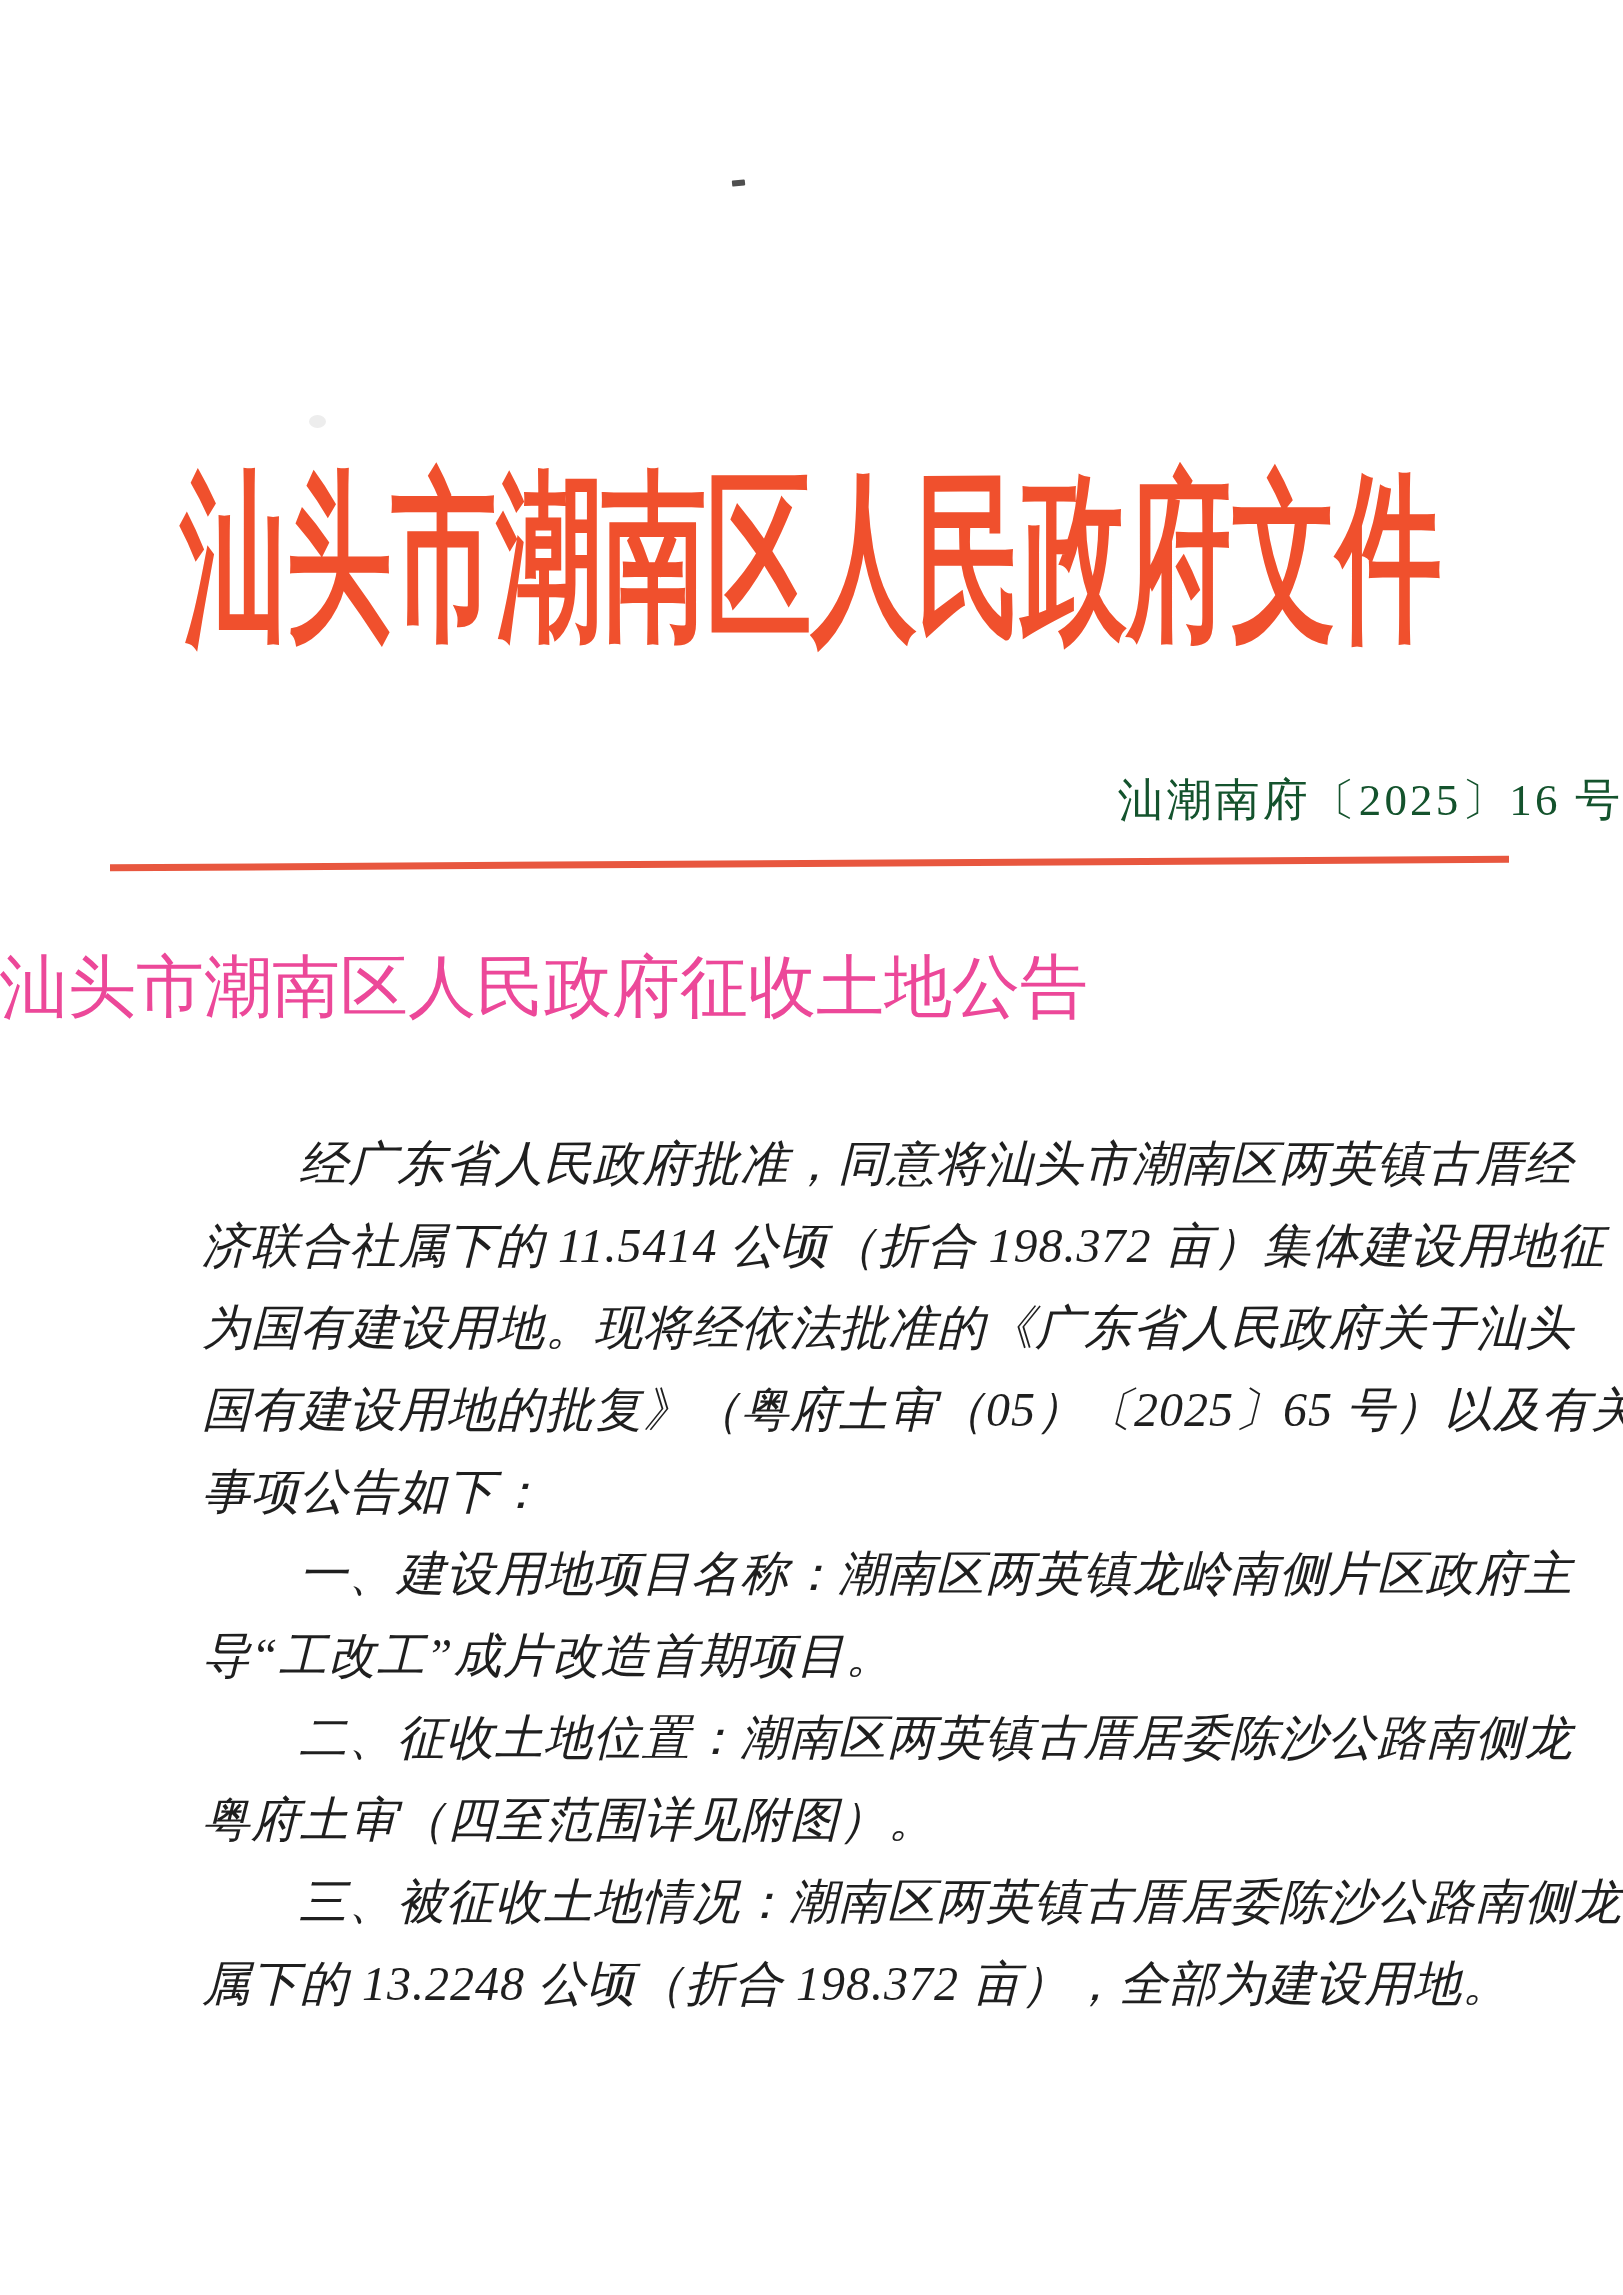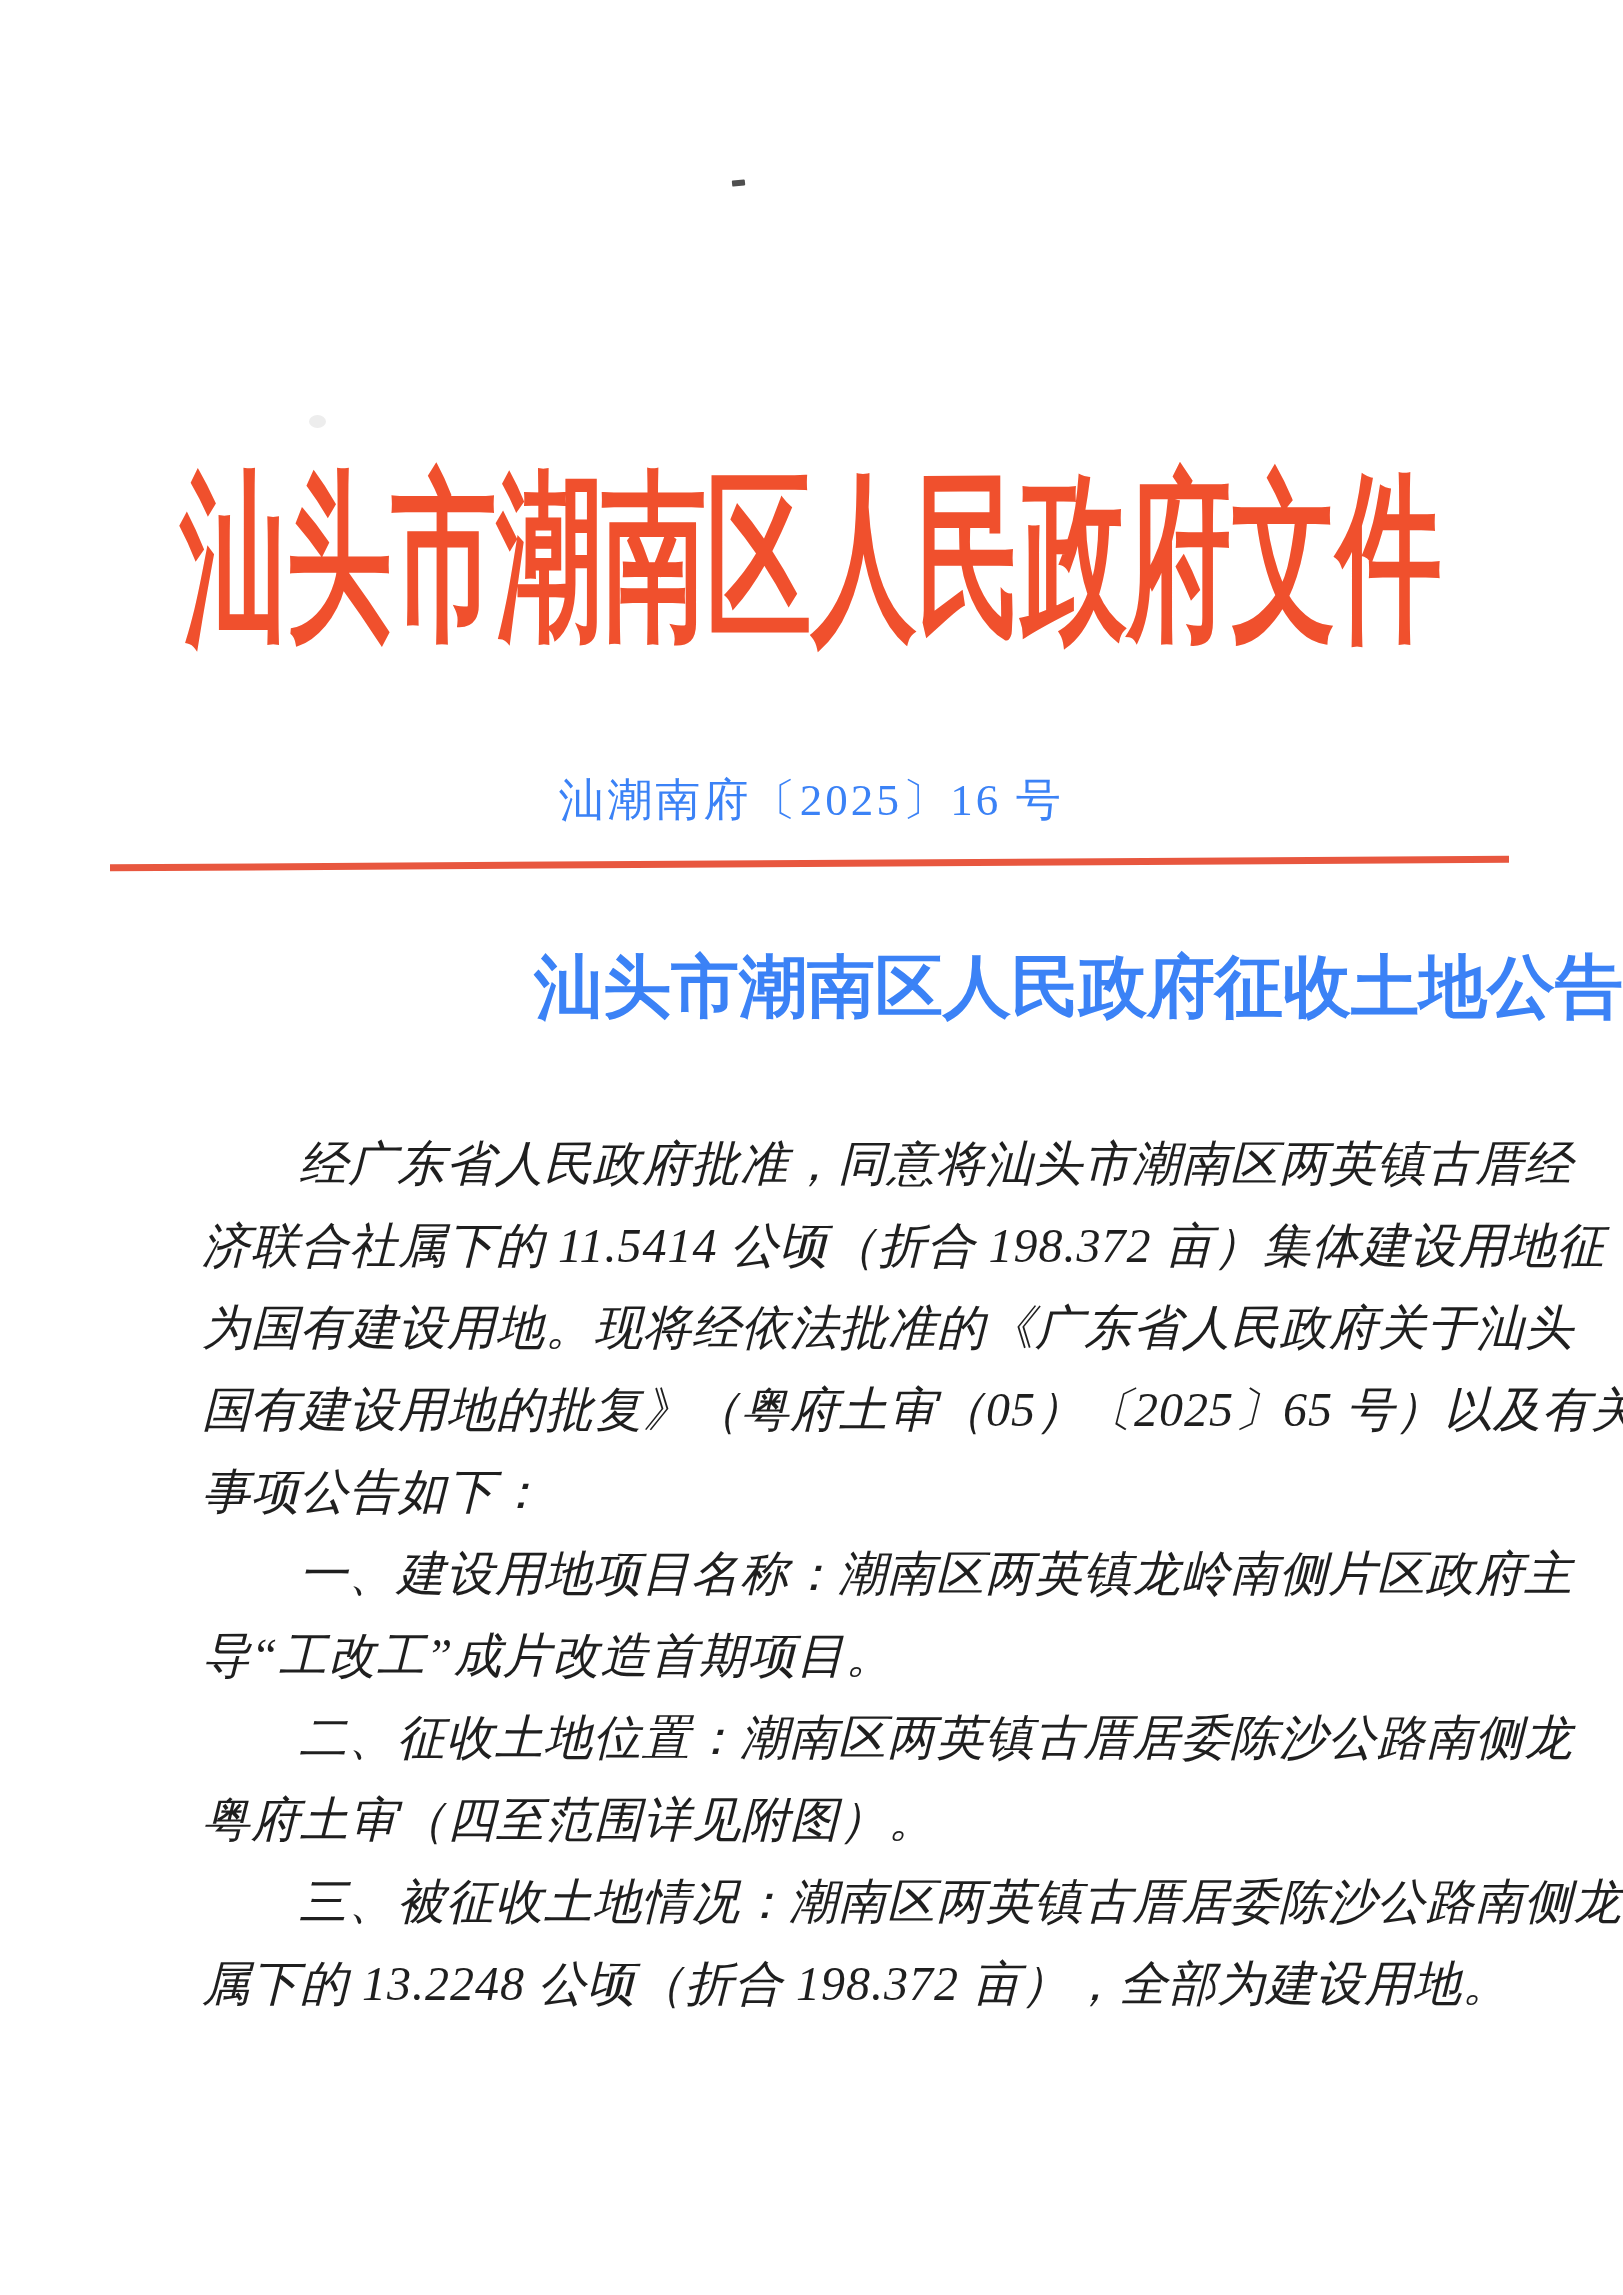--- a/index.html
+++ b/index.html
@@ -48,8 +48,8 @@
   
   #doc-number{
     position:absolute;left:0;top:777px;width:100%;
-    text-align:center;font-size:45px;line-height:1.05;
-    color:#3b82f6;letter-spacing:3.1px;white-space:nowrap;
+    text-align:right;font-size:45px;line-height:1.05;
+    color:#14532d;letter-spacing:3.1px;white-space:nowrap;
   }
   
   #red-rule{

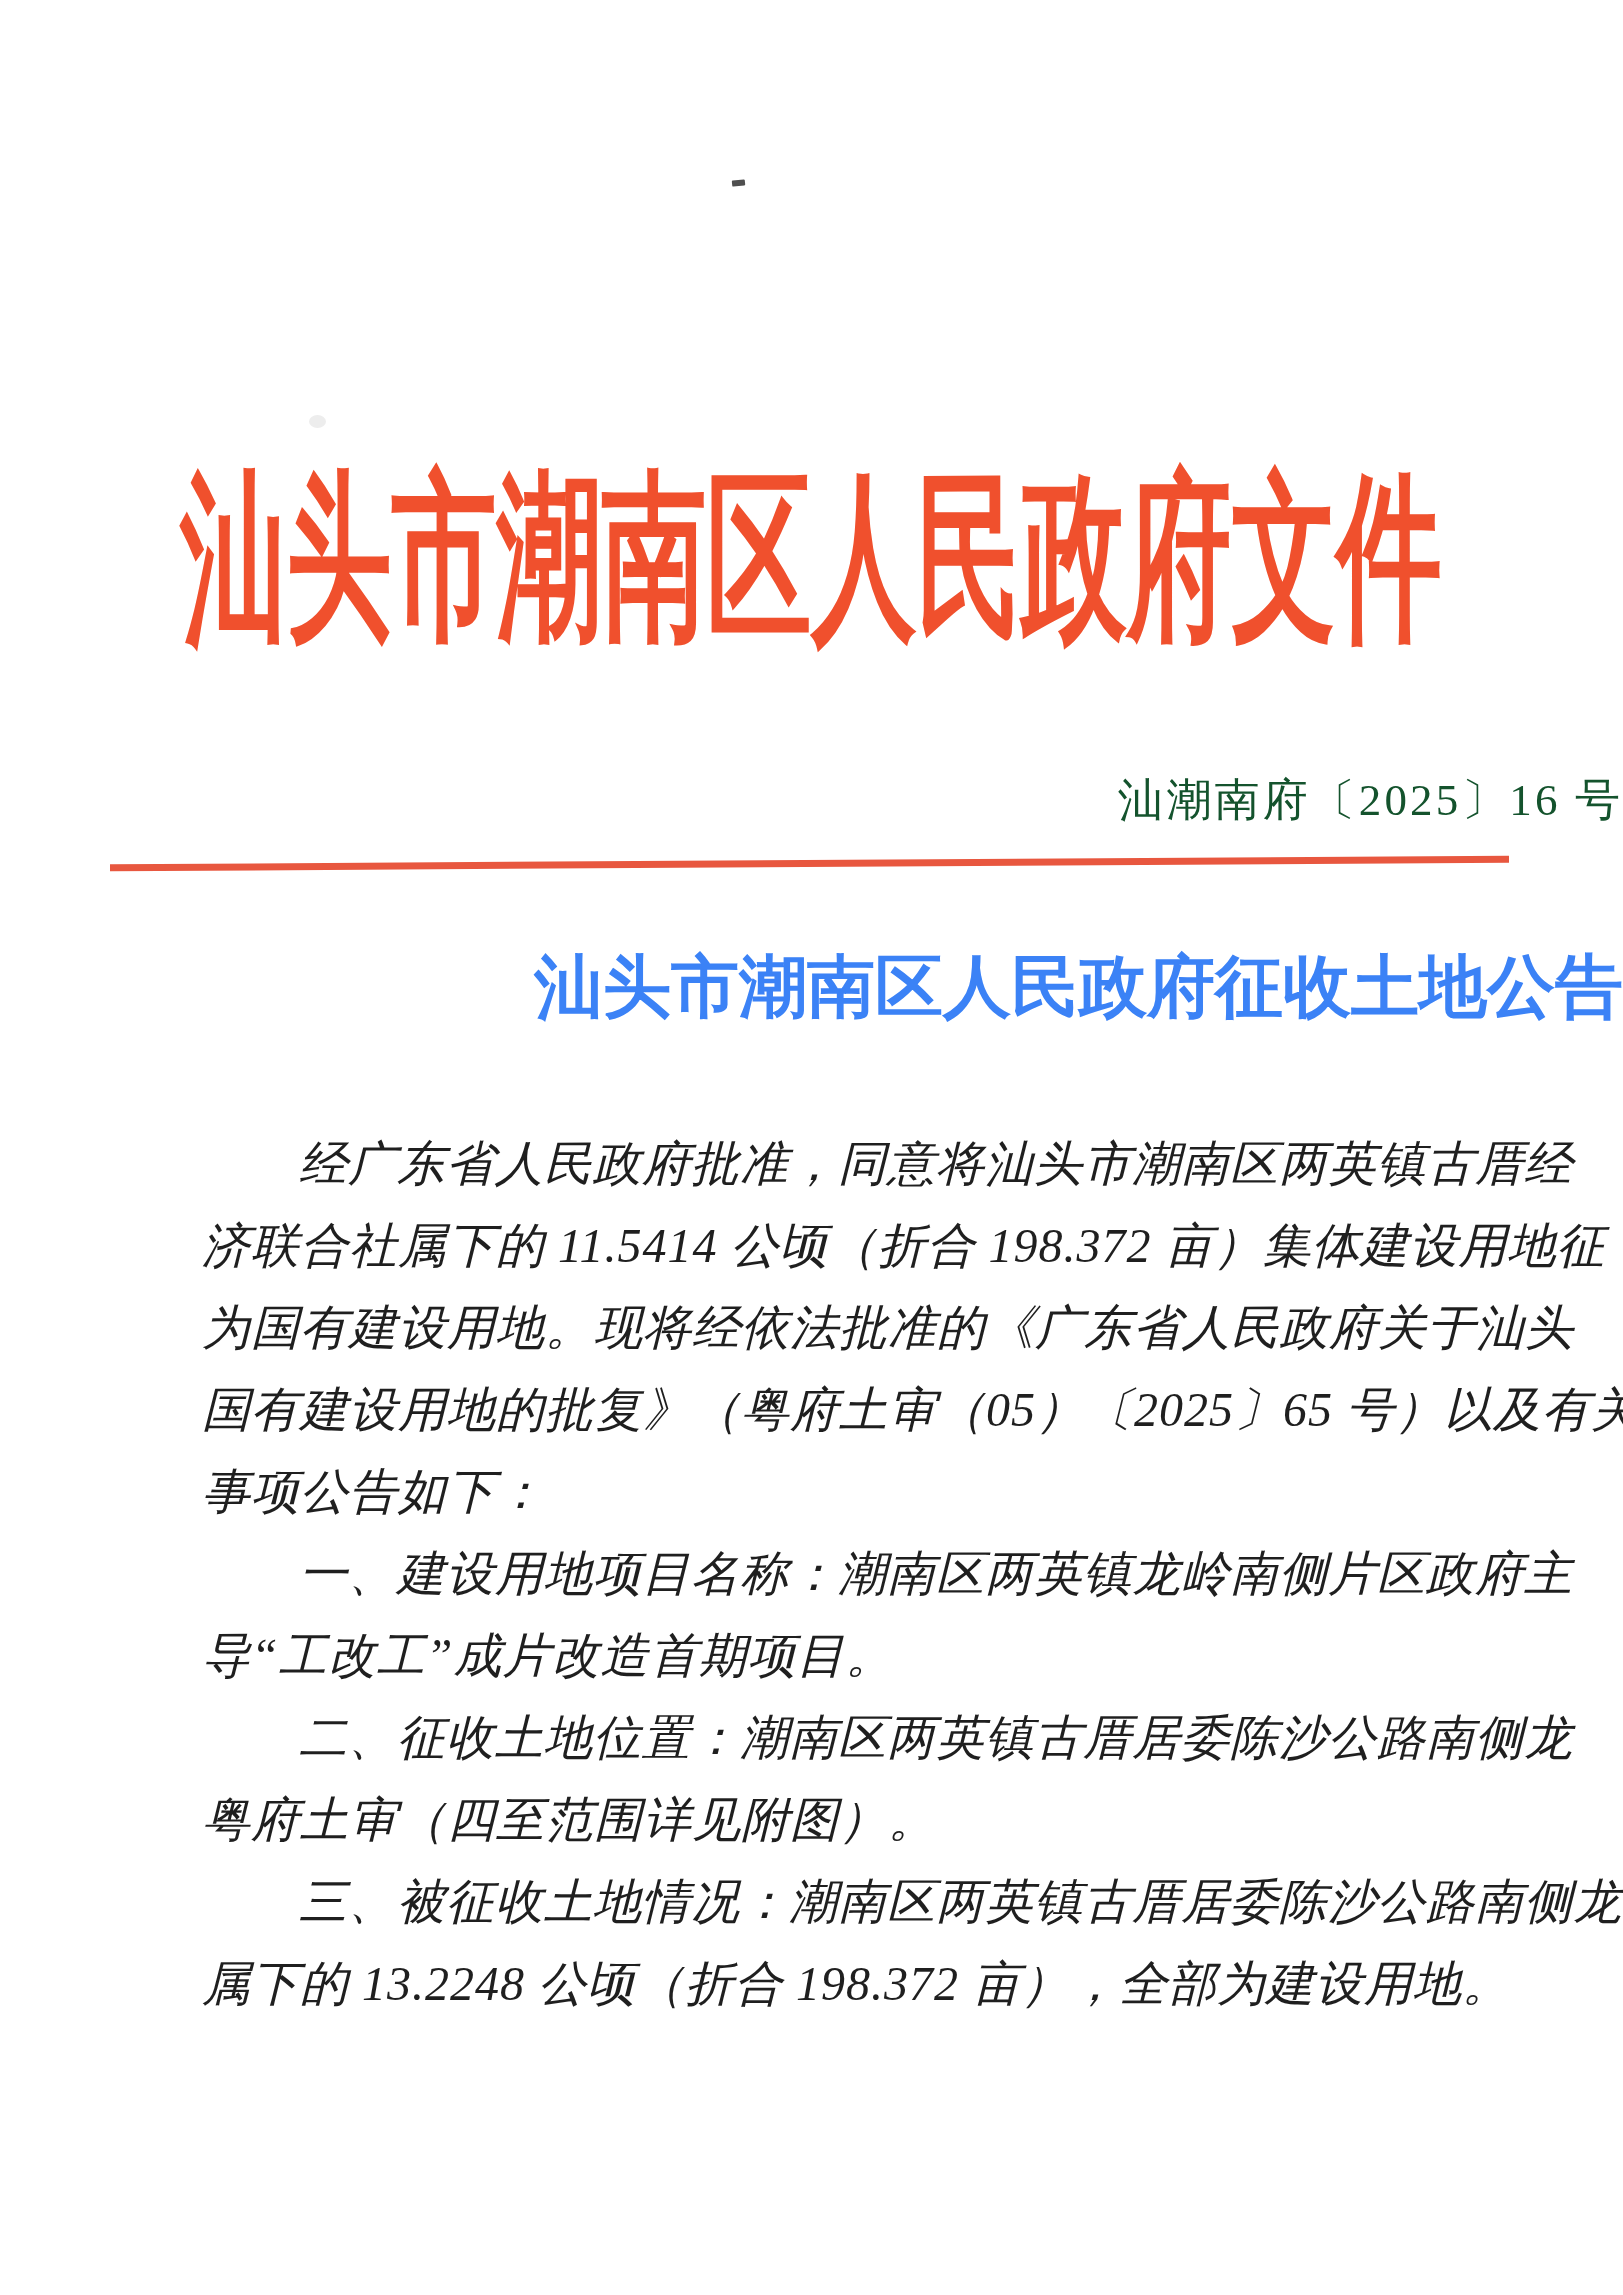--- a/index.html
+++ b/index.html
@@ -60,8 +60,8 @@
   
   #doc-title{
     position:absolute;left:0;top:950px;width:100%;
-    text-align:right;font-size:68px;line-height:1.1;font-weight:bold;
-    color:#3b82f6;letter-spacing:0px;white-space:nowrap;
+    text-align:left;font-size:68px;line-height:1.1;font-weight:normal;
+    color:#ec4899;letter-spacing:0px;white-space:nowrap;
   }
   
   #doc-body{

